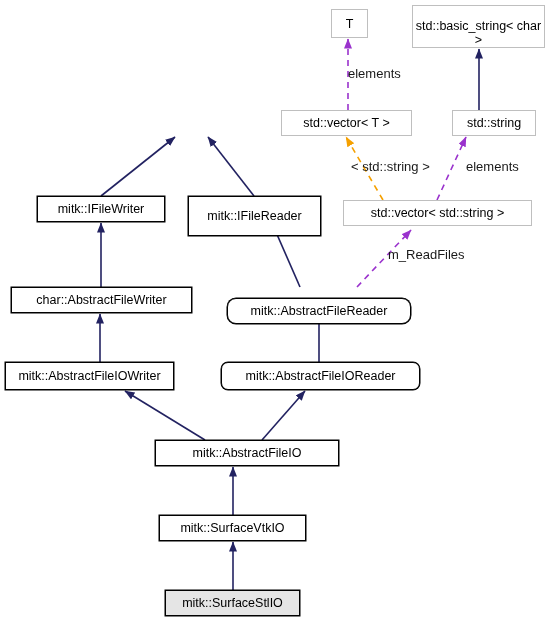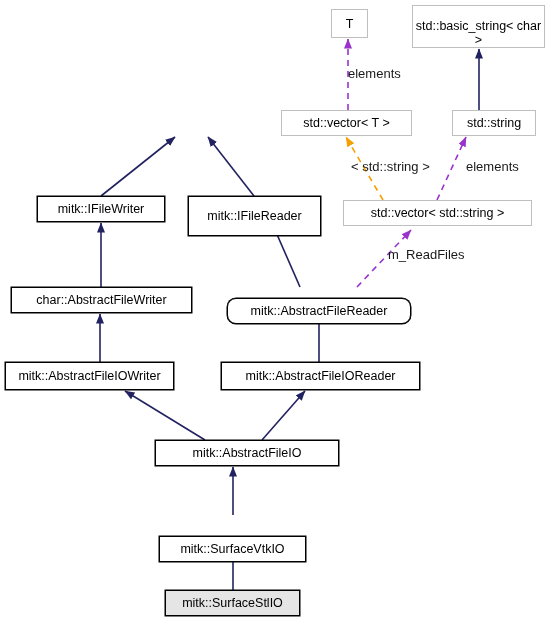--- a/index.html
+++ b/index.html
@@ -169,7 +169,7 @@
     <span>mitk::AbstractFileIOWriter</span>
   </div>
 
-  <div class="node strong" style="left:221px;top:362px;width:199px;height:28px;">
+  <div class="node strong" style="left:221px;top:362px;width:199px;height:28px;border-radius:7px;">
     <span>mitk::AbstractFileIOReader</span>
   </div>
 

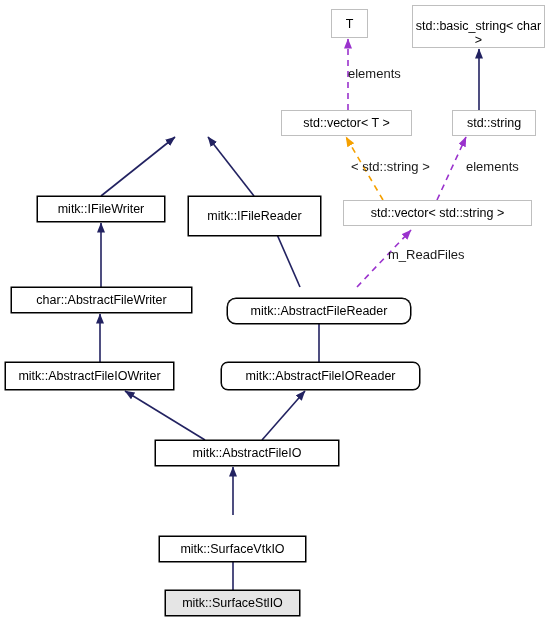--- a/index.html
+++ b/index.html
@@ -177,7 +177,7 @@
     <span>mitk::AbstractFileIO</span>
   </div>
 
-  <div class="node strong" style="left:159px;top:515px;width:147px;height:26px;margin-top:21px;">
+  <div class="node strong" style="left:159px;top:515px;width:147px;height:26px;">
     <span>mitk::SurfaceVtkIO</span>
   </div>
 

